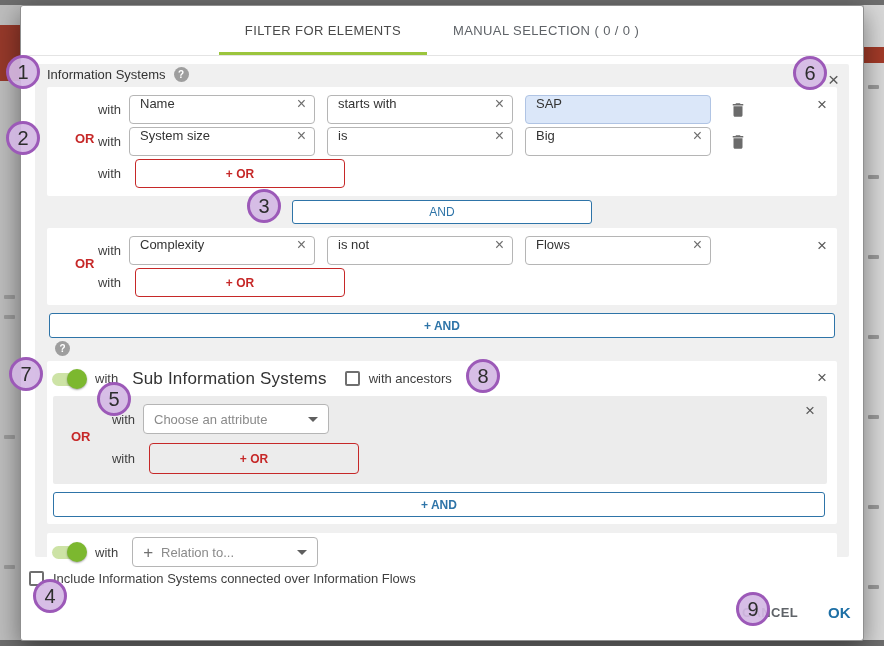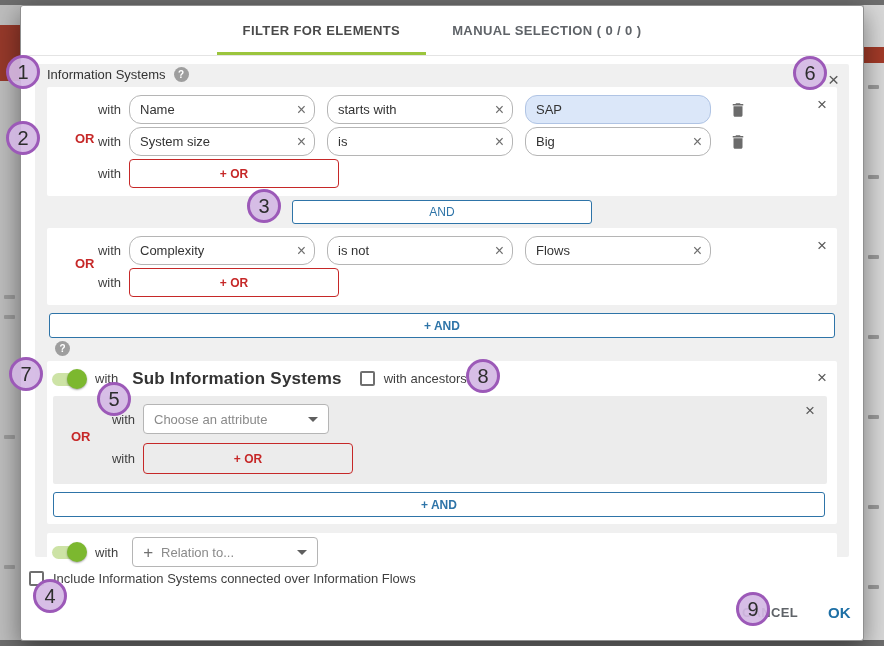--- a/index.html
+++ b/index.html
@@ -34,7 +34,7 @@
   }
   .tab {
     position:relative; display:flex; align-items:center; padding:0 26px;
-    font-size:13px; font-weight:bold; letter-spacing:.4px; color:#4a4a4a; cursor:pointer;
+    font-size:13px; font-weight:normal; letter-spacing:.4px; color:#4a4a4a; cursor:pointer;
   }
   .tab.inactive { color:#5f6368; }
   .tab.active::after {

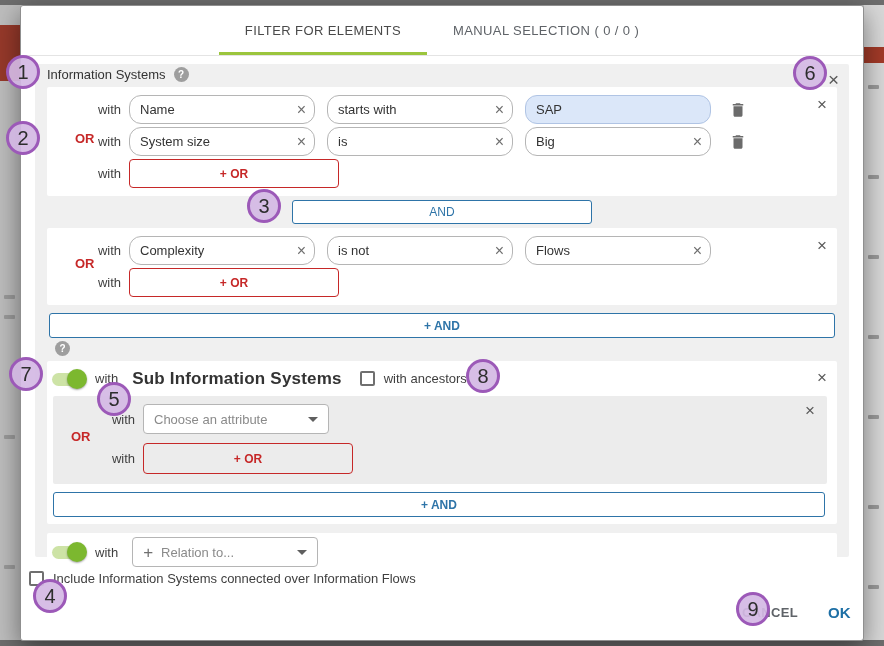--- a/index.html
+++ b/index.html
@@ -64,8 +64,8 @@
   .row-label { flex:0 0 78px; text-align:right; padding-right:4px; font-size:13px; color:#3f3f3f; }
   .fields { display:flex; align-items:center; gap:12px; margin-left:4px; }
   .field {
-    display:flex; align-items:center; justify-content:space-between;
-    width:186px; height:29px; border:1px solid #b5b5b5; border-radius:12px;
+    display:flex; align-items:flex-start; justify-content:space-between;
+    width:186px; height:29px; border:1px solid #b5b5b5; border-radius:4px;
     background:#fff; padding:0 8px 0 10px; font-size:13px; color:#333; cursor:pointer;
   }
   .field .clear { color:#6e6e6e; font-size:16px; line-height:1; cursor:pointer; }

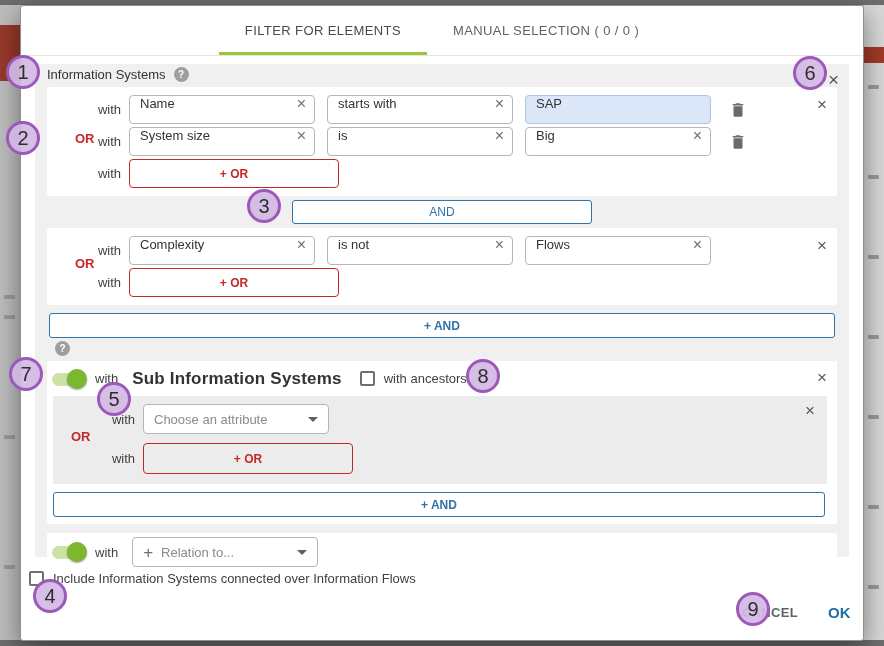--- a/index.html
+++ b/index.html
@@ -74,7 +74,7 @@
   .or-label { position:absolute; left:28px; font-size:13px; font-weight:bold; color:#c62828; }
 
   .btn-or {
-    margin-left:4px; width:210px; height:29px; border:1px solid #c62828; border-radius:4px;
+    margin-left:10px; width:210px; height:29px; border:1px solid #c62828; border-radius:4px;
     background:#fff; color:#c62828; font-size:12px; font-weight:bold;
     display:flex; align-items:center; justify-content:center; cursor:pointer;
   }

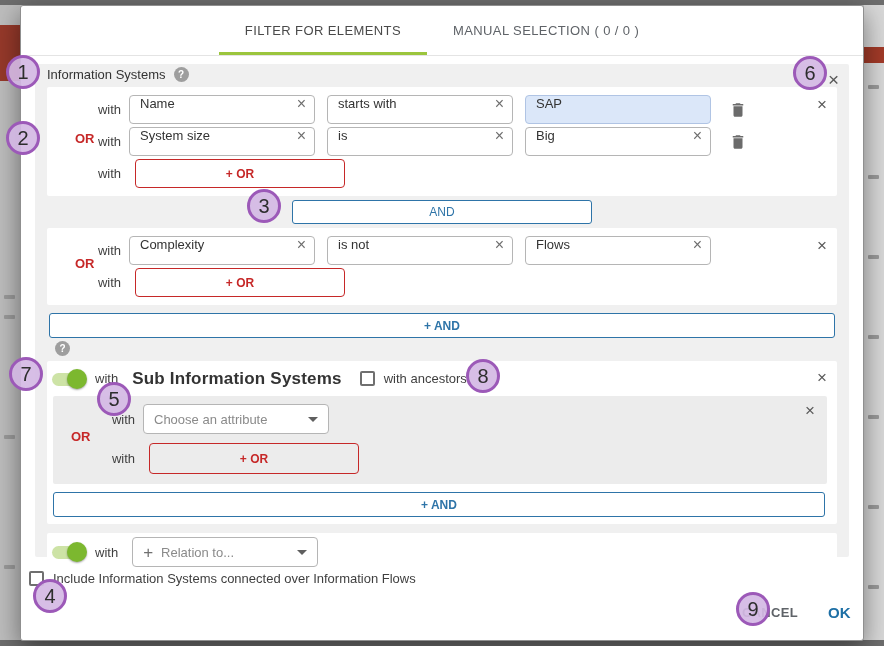--- a/index.html
+++ b/index.html
@@ -94,7 +94,7 @@
   
   .rel-card { position:relative; background:#fff; border-radius:2px; margin-top:3px; padding:2px 10px 7px 4px; }
   .rel-head { display:flex; align-items:center; height:31px; }
-  .rel-title { margin-left:14px; font-size:17px; font-weight:bold; color:#333; letter-spacing:.2px; }
+  .rel-title { margin-left:14px; font-size:17px; font-weight:normal; color:#333; letter-spacing:.2px; }
   .with-label { margin-left:8px; font-size:13px; color:#3f3f3f; }
   .panel { position:relative; background:#ececec; border-radius:2px; margin:2px 0 0 2px; padding:5px 0 7px 0; }
   .panel .row-label { flex:0 0 86px; }

